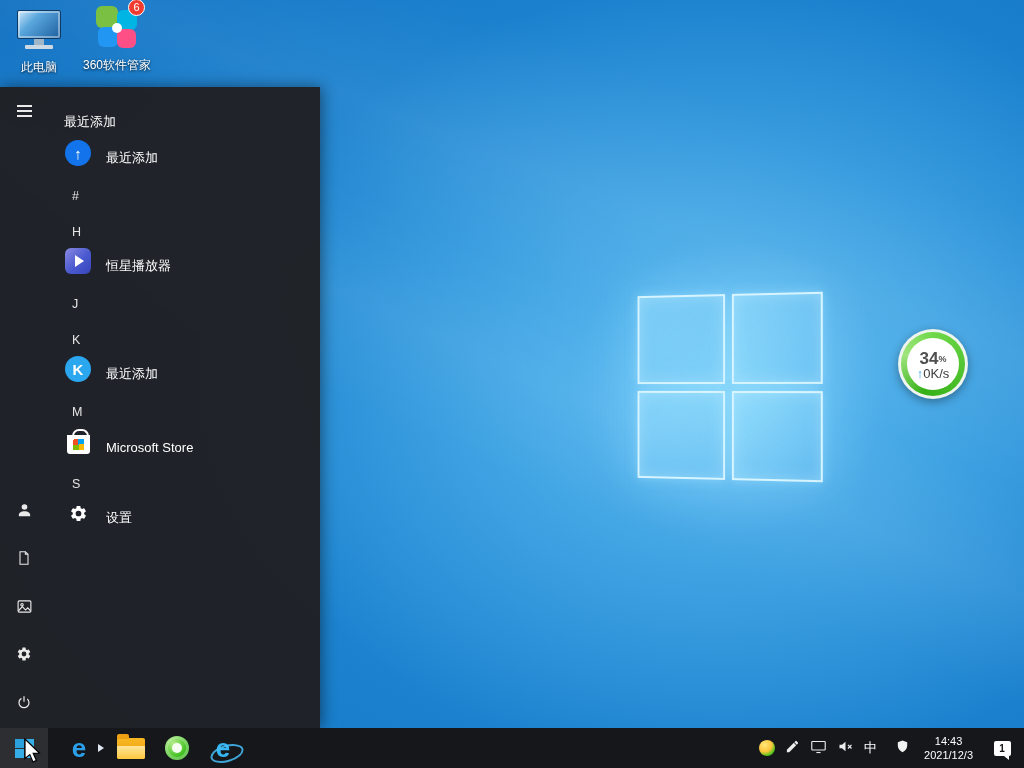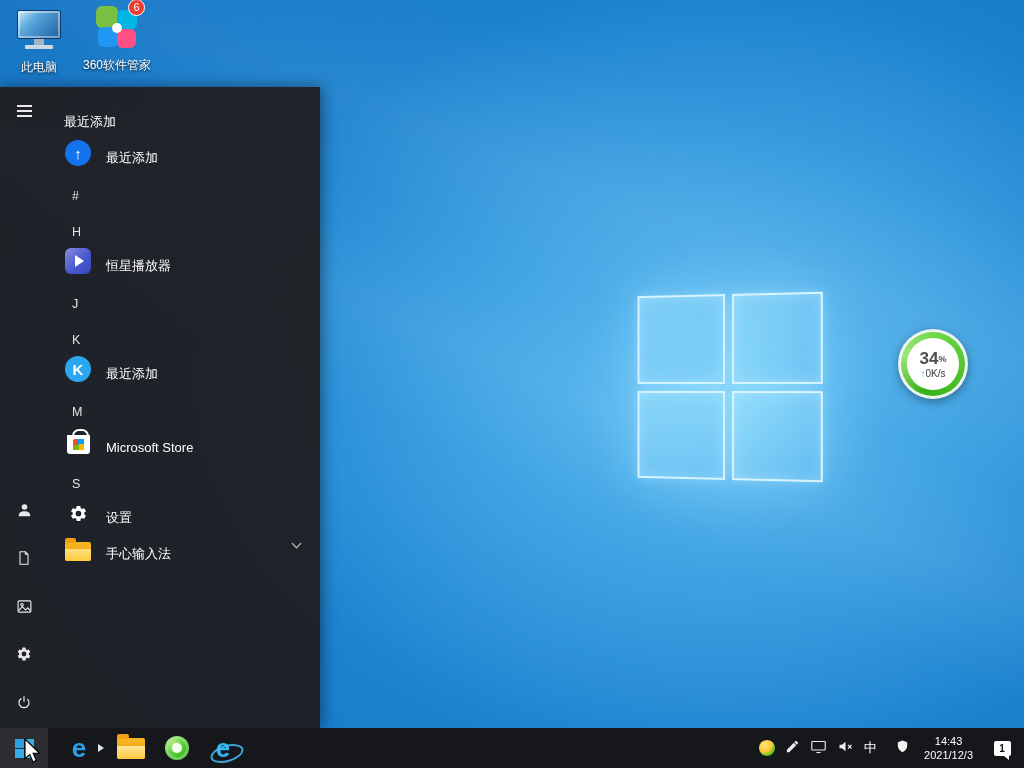--- a/index.html
+++ b/index.html
@@ -152,7 +152,7 @@
     display:flex; flex-direction:column; align-items:center; justify-content:center; }
   .pct-line { color:#4f4f4f; font-weight:bold; font-size:17px; line-height:18px; }
   .pct-unit { font-size:9px; font-weight:bold; vertical-align:top; }
-  .spd { font-size:10px; color:#3c3c3c; line-height:11px; }
+  .spd { font-size:13px; color:#3c3c3c; line-height:11px; }
   .up-arrow { color:#2a9df4; font-weight:bold; }
   .up-arrow::after { content:"↑"; }
 

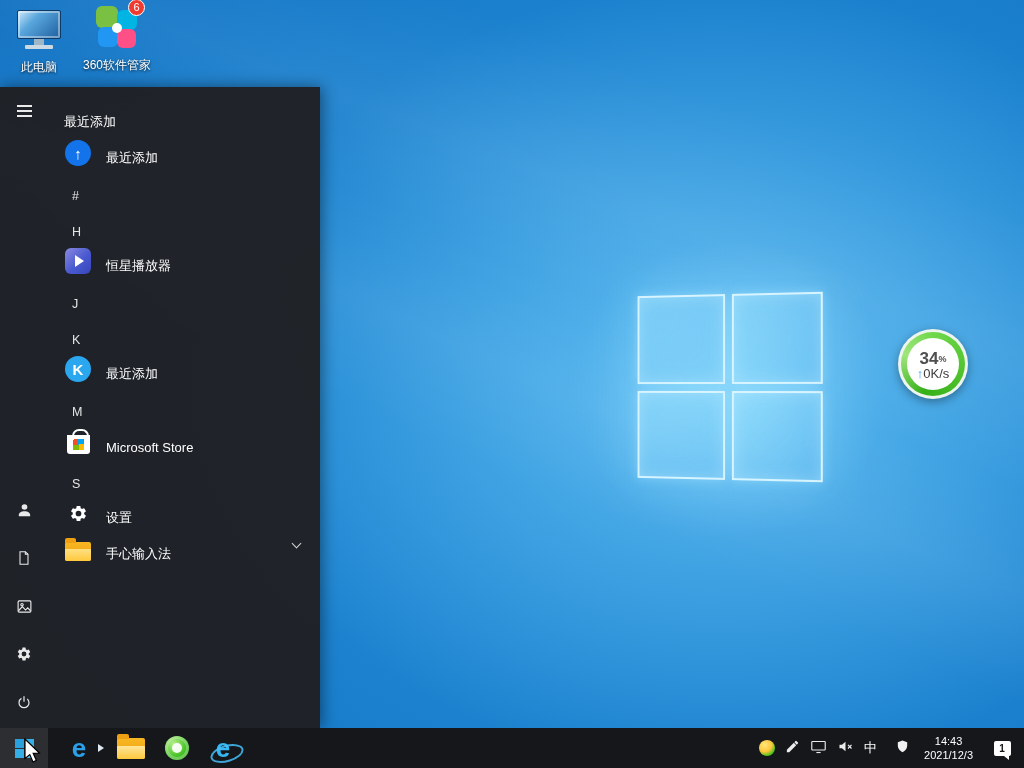--- a/index.html
+++ b/index.html
@@ -296,13 +296,6 @@
         </span>
       <span class="label">设置</span>
     </div>
-    <div class="row app">
-      <span class="ic">
-          <span class="folder-ic"></span>
-        </span>
-      <span class="label">手心输入法</span>
-      <span class="chev"></span>
-    </div>
   </div>
 </div>
 

